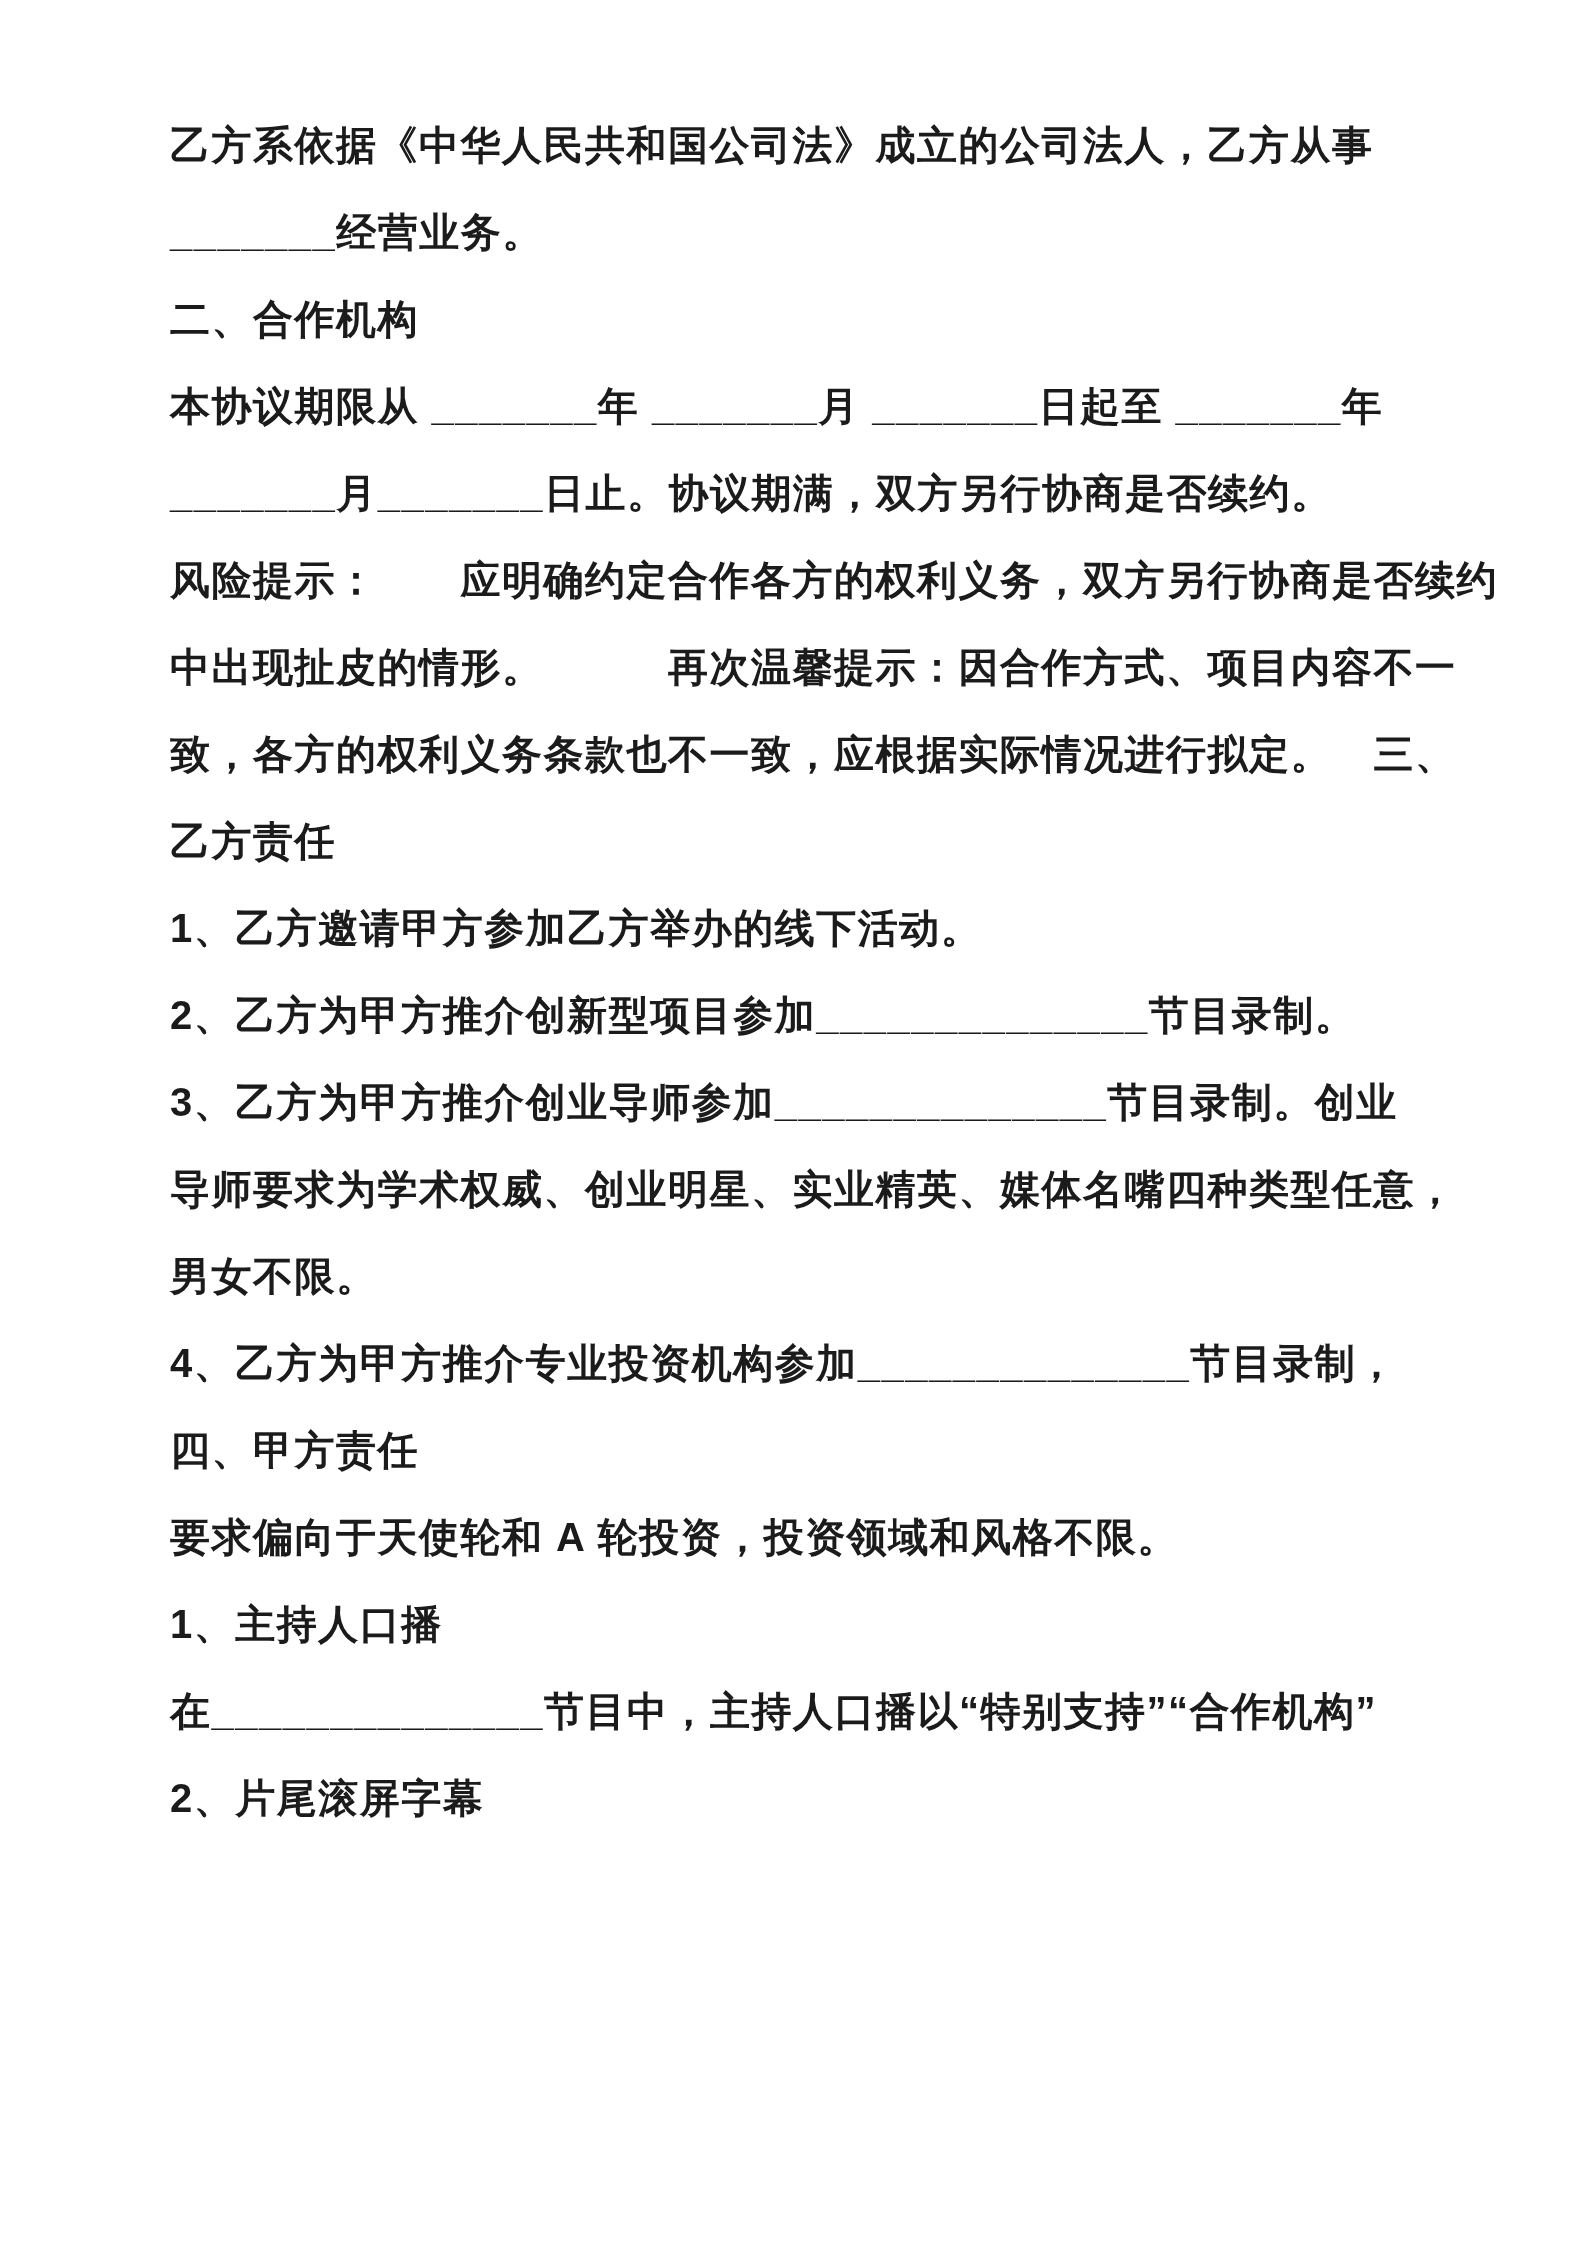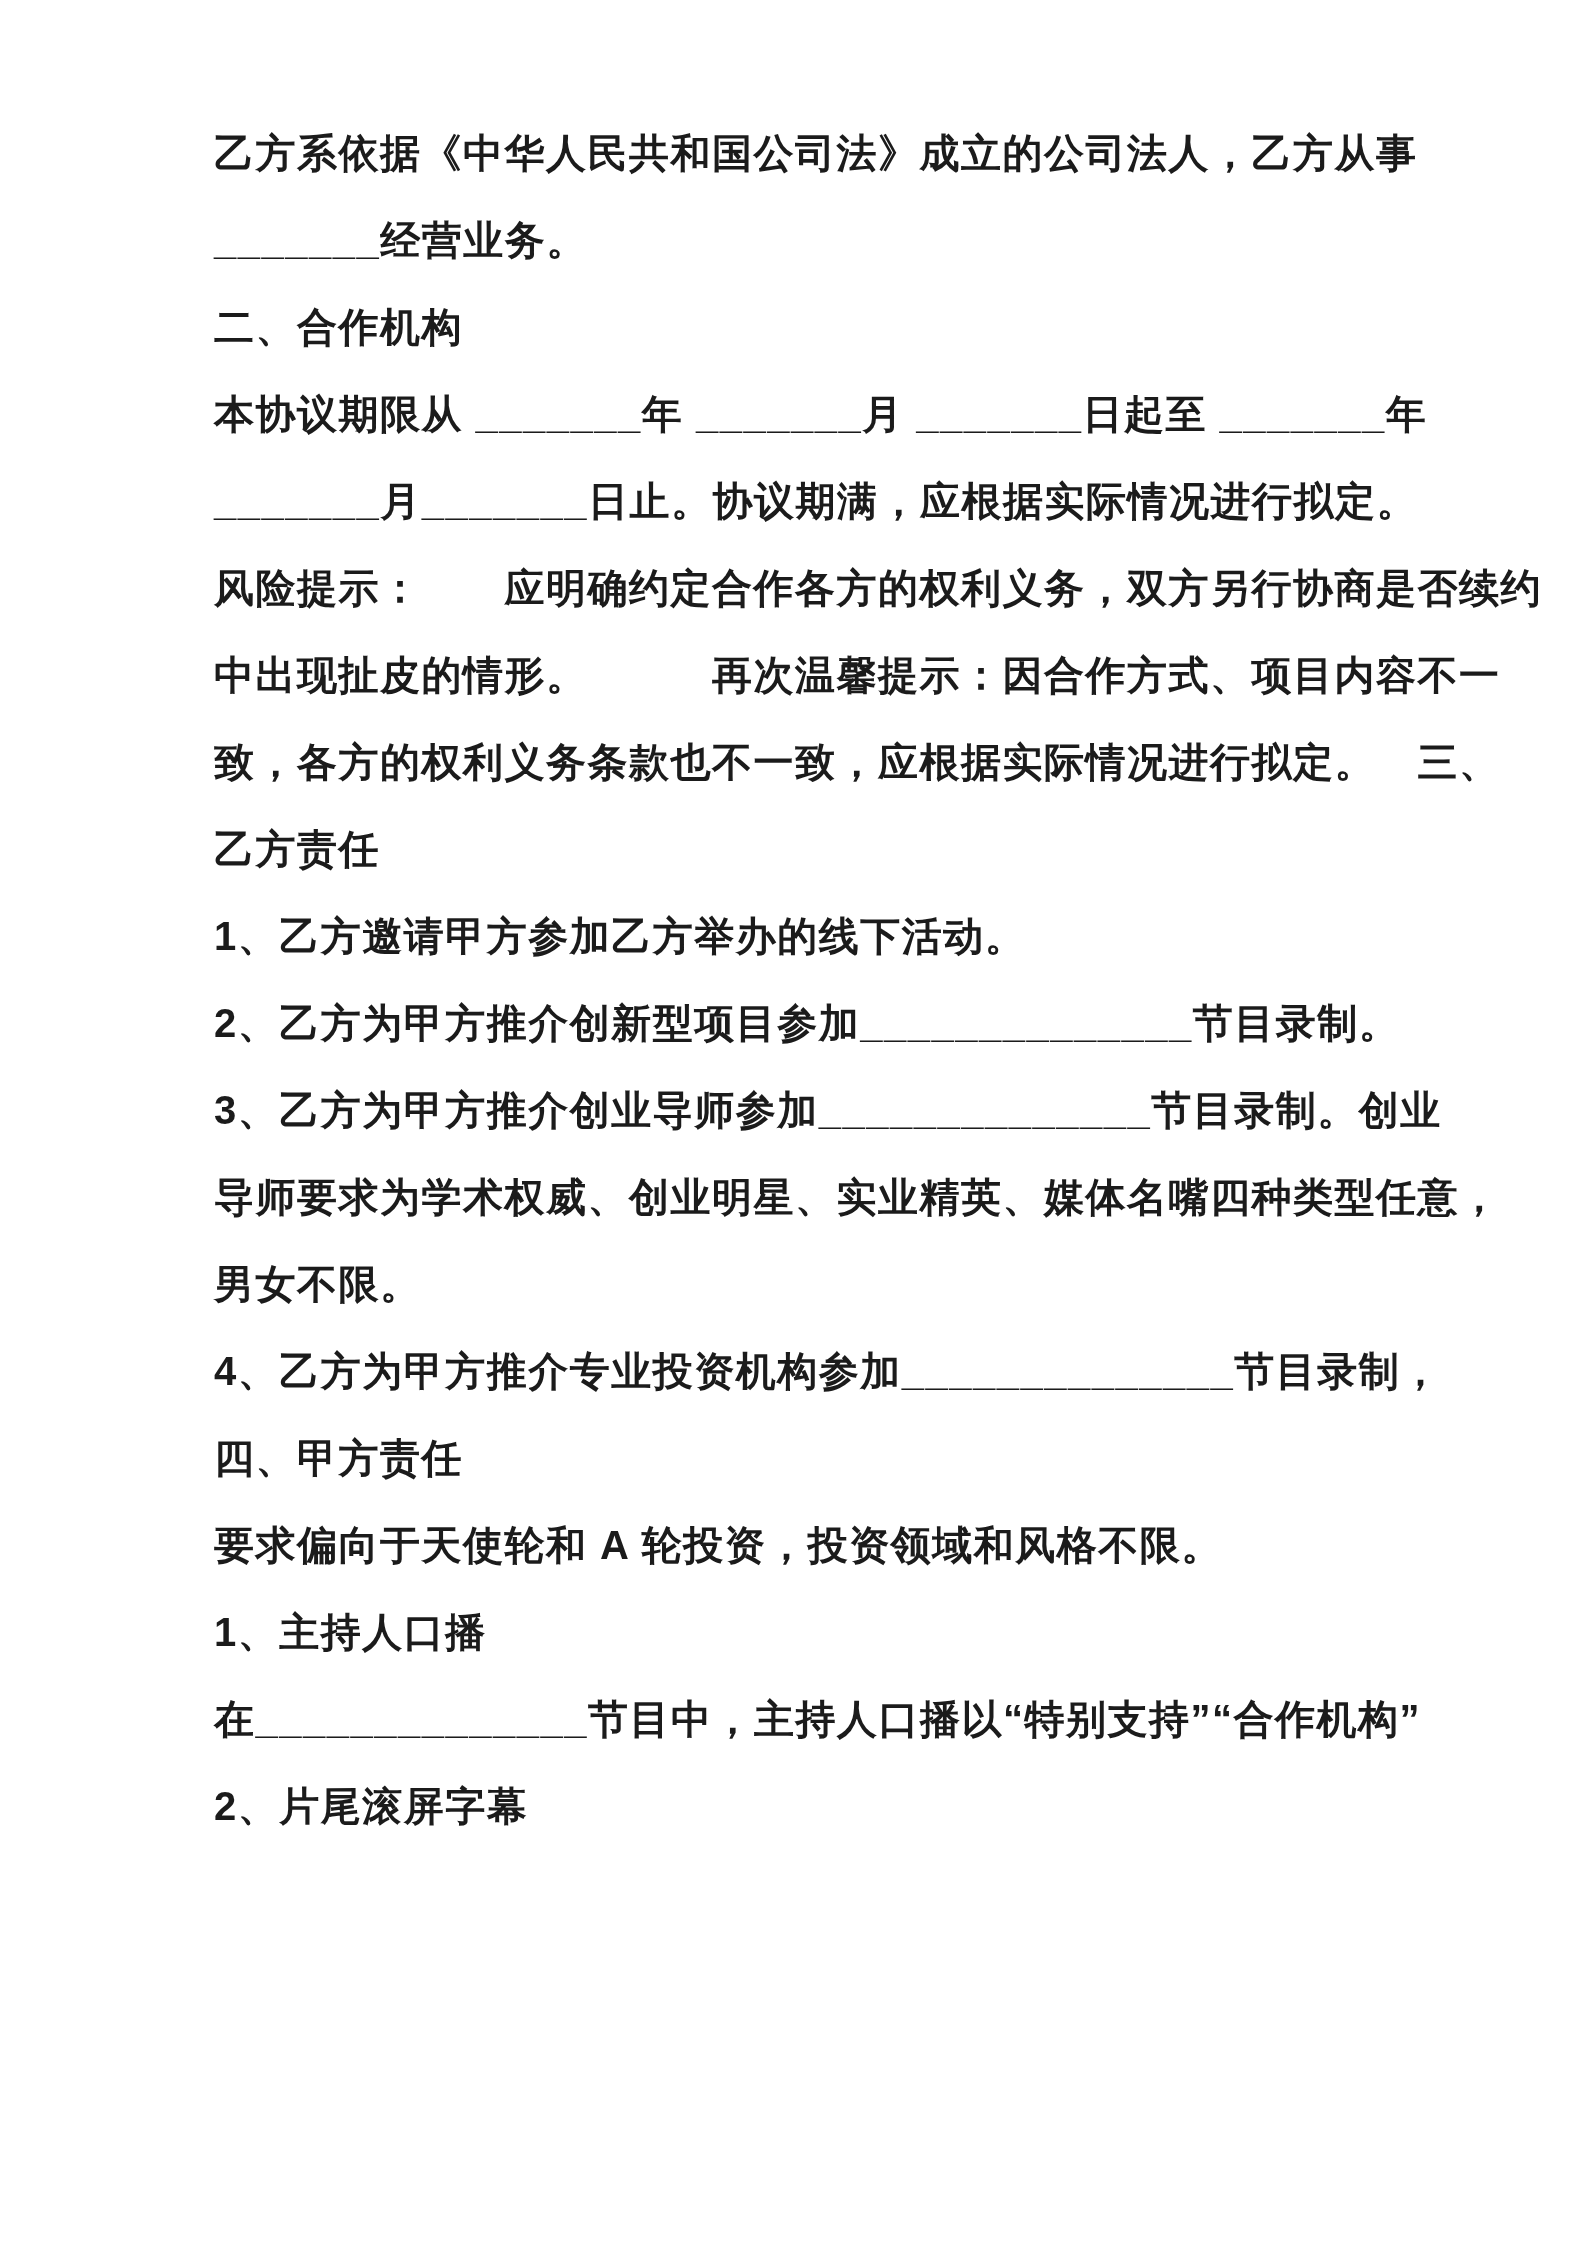--- a/index.html
+++ b/index.html
@@ -15,10 +15,9 @@
   }
   .doc-page {
     position: absolute;
-    top: 110px;
+    top: 102px;
     left: 170px;
     width: 1266px;
-    margin-left: 44px;
   }
   .doc-line {
     font-size: 40px;

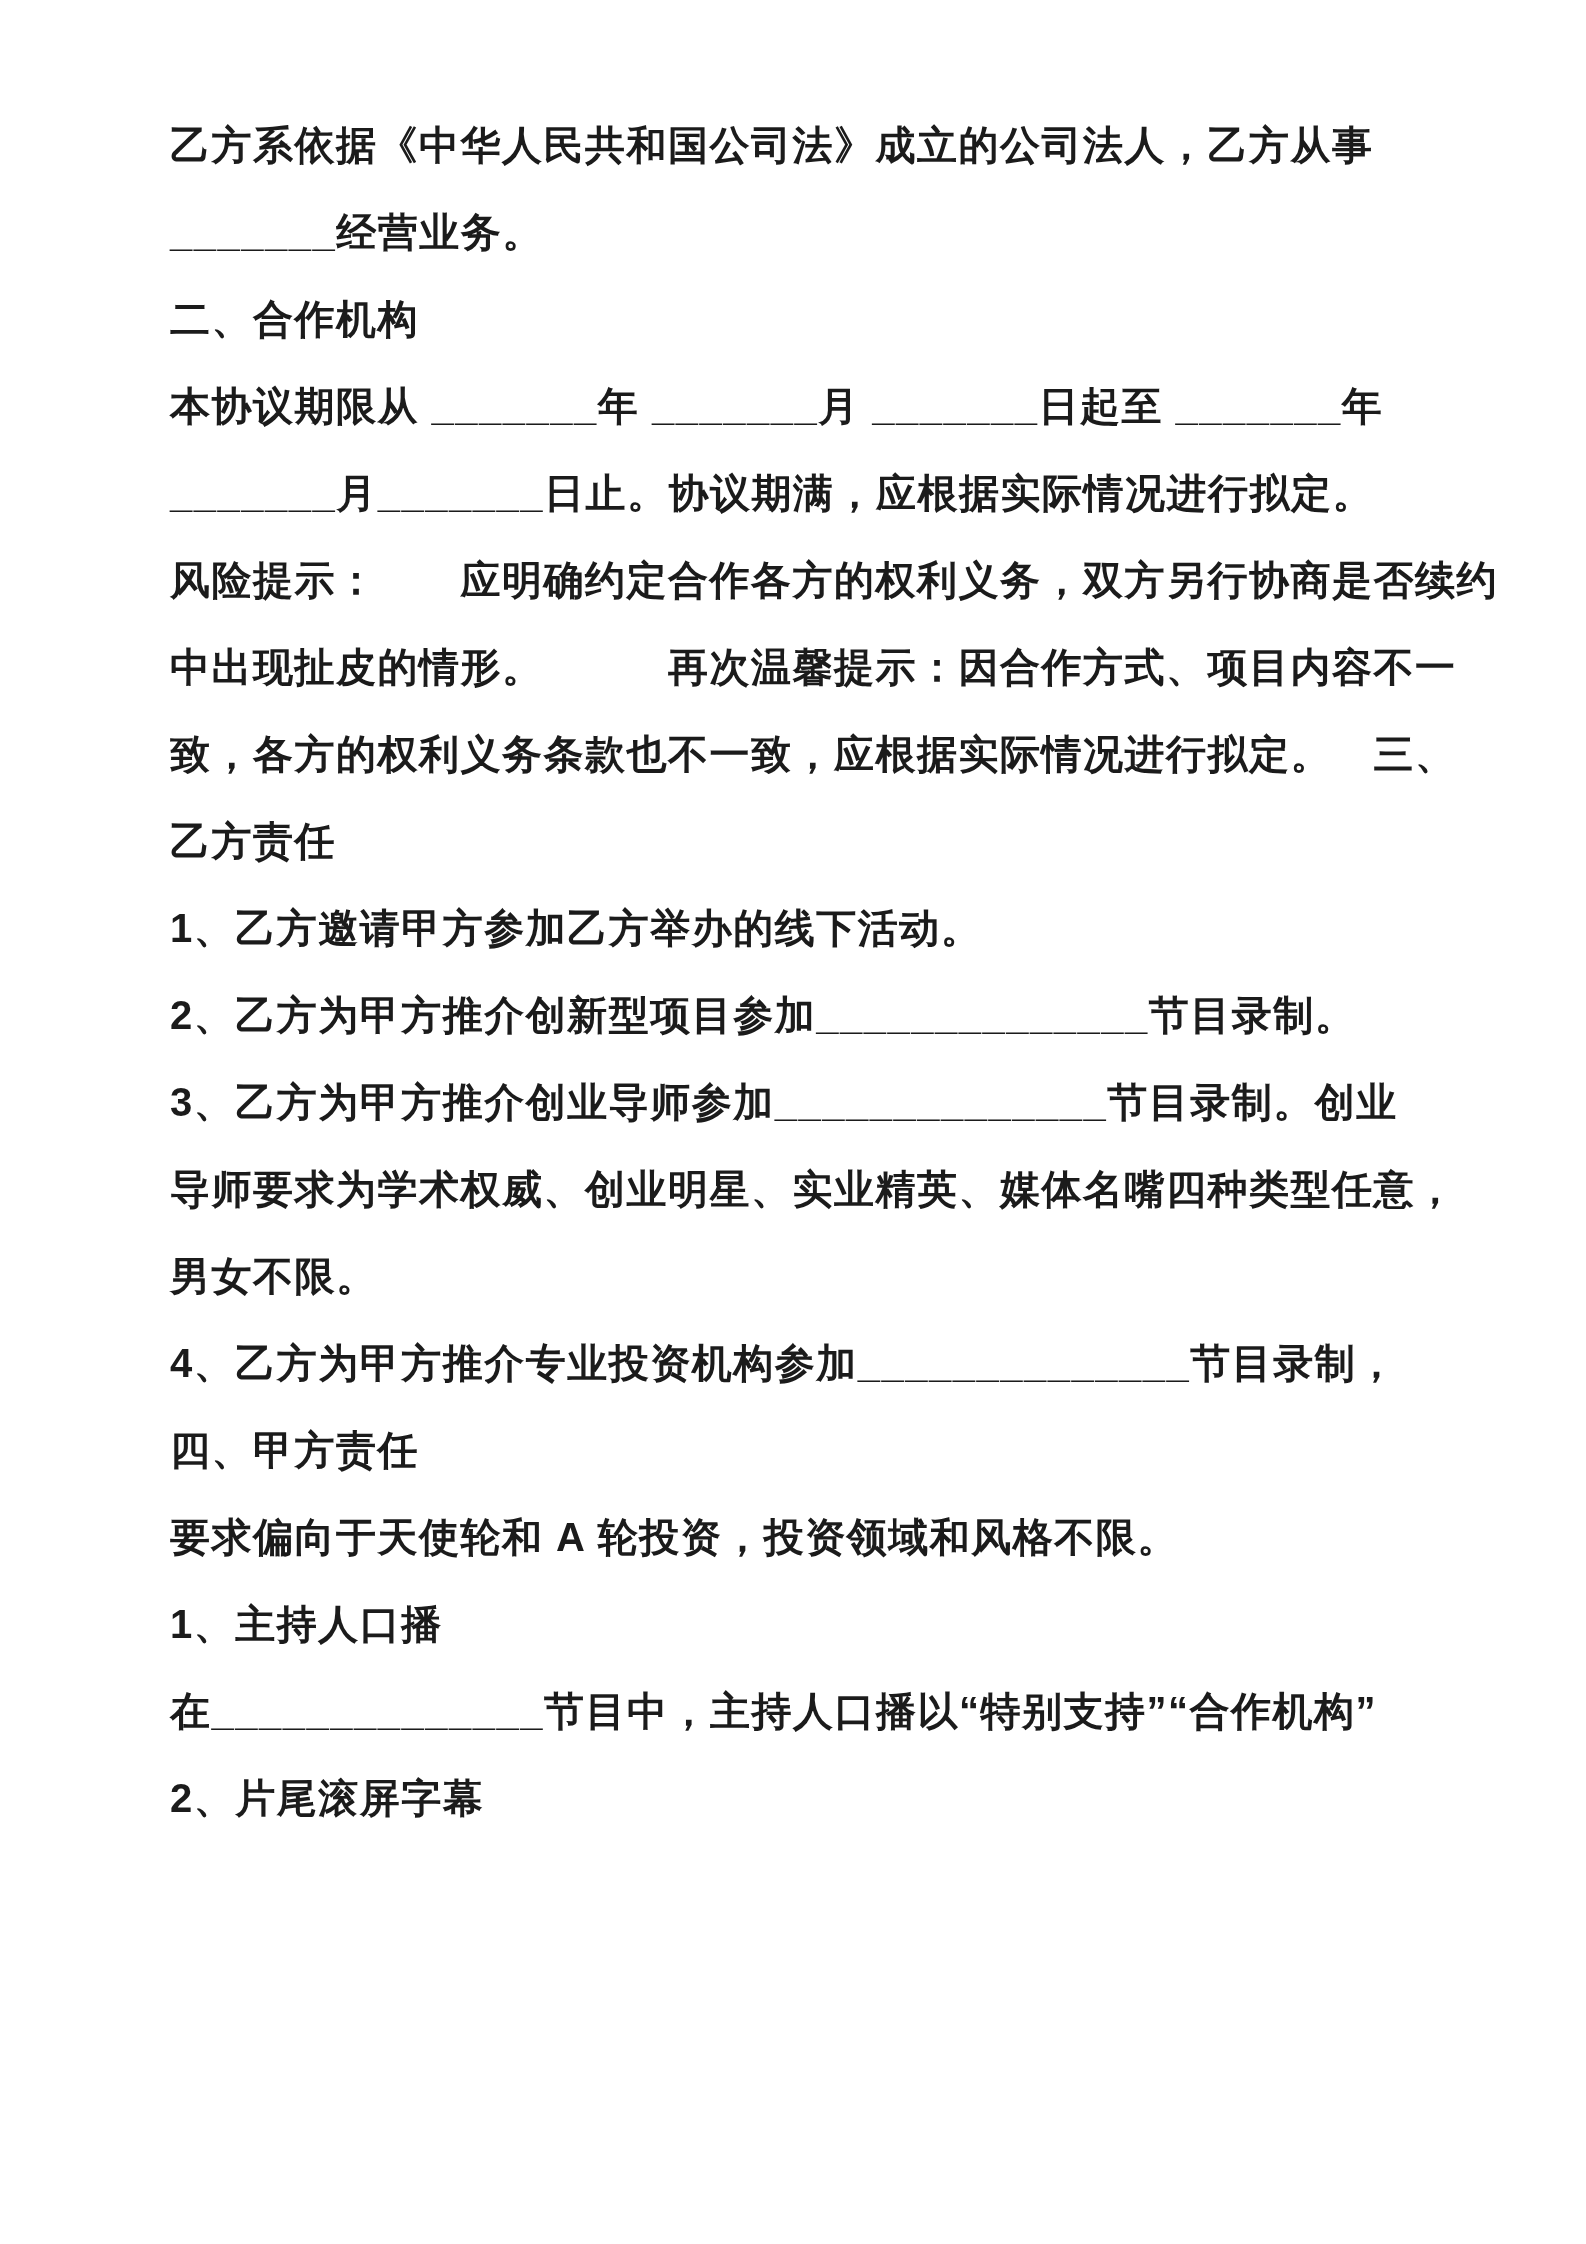--- a/index.html
+++ b/index.html
@@ -36,7 +36,7 @@
   <div class="doc-line">_______经营业务。</div>
   <div class="doc-line">二、合作机构</div>
   <div class="doc-line">本协议期限从 _______年 _______月 _______日起至 _______年</div>
-  <div class="doc-line">_______月_______日止。协议期满，应根据实际情况进行拟定。</div>
+  <div class="doc-line">_______月_______日止。协议期满，双方另行协商是否续约。</div>
   <div class="doc-line">风险提示：　　应明确约定合作各方的权利义务，双方另行协商是否续约</div>
   <div class="doc-line">中出现扯皮的情形。　　　再次温馨提示：因合作方式、项目内容不一</div>
   <div class="doc-line">致，各方的权利义务条款也不一致，应根据实际情况进行拟定。　三、</div>

